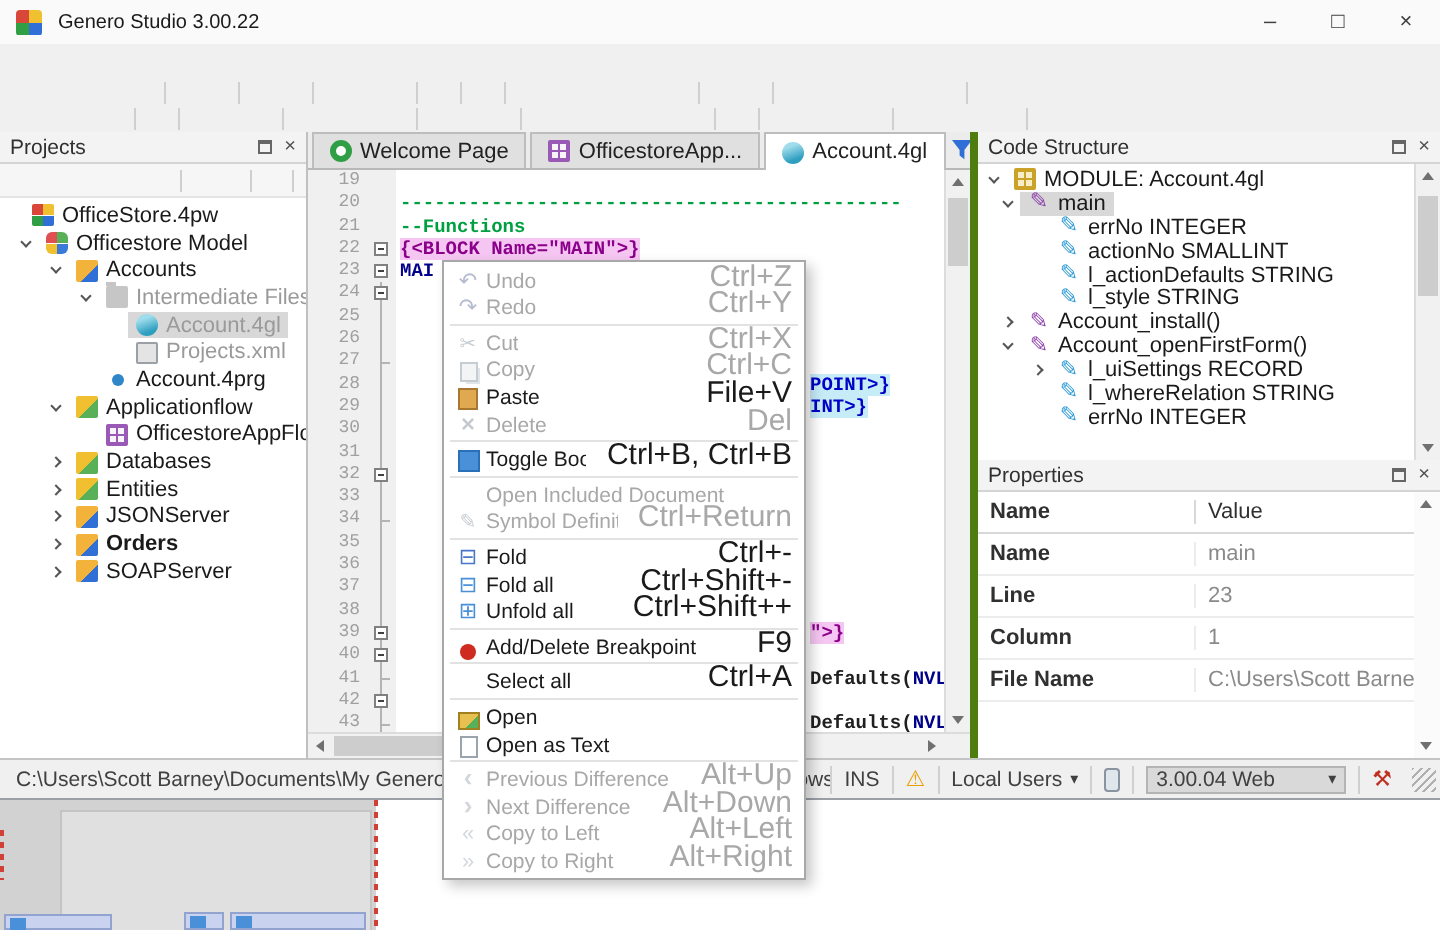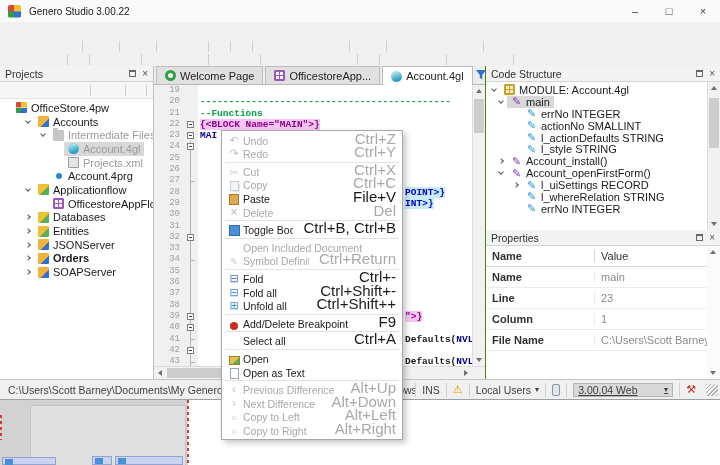--- a/index.html
+++ b/index.html
@@ -27,7 +27,7 @@
 .content { flex:1; display:flex; min-height:0; }
 .panel-left { width:154px; flex:none; background:#fff; border-right:1px solid #c0c0c0; display:flex; flex-direction:column; }
 .panel-center { flex:1; min-width:0; display:flex; flex-direction:column; background:#fff; }
-.panel-right { width:235px; flex:none; border-left:1px solid #4d7c0f; display:flex; flex-direction:column; background:#fff; }
+.panel-right { width:235px; flex:none; border-left:4px solid #4d7c0f; display:flex; flex-direction:column; background:#fff; }
 
 .panel-header { height:16px; flex:none; background:#f3f3f3; border-bottom:1px solid #d4d4d4; display:flex; align-items:center; padding:0 5px; }
 .panel-title { font-size:10.5px; color:#303030; }

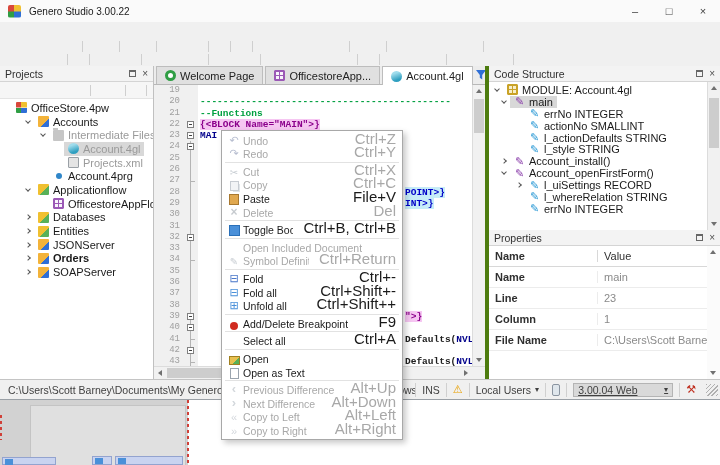--- a/index.html
+++ b/index.html
@@ -325,6 +325,15 @@
                 <span>OfficeStore.4pw</span>
               </span>
             </div>
+            <div class="trow" style="padding-left: 7px;">
+              <span class="chev-slot">
+                <span class="chev exp"></span>
+              </span>
+              <span class="row-core">
+                <span class="ic ic-model"></span>
+                <span>Officestore Model</span>
+              </span>
+            </div>
             <div class="trow" style="padding-left: 22px;">
               <span class="chev-slot">
                 <span class="chev exp"></span>

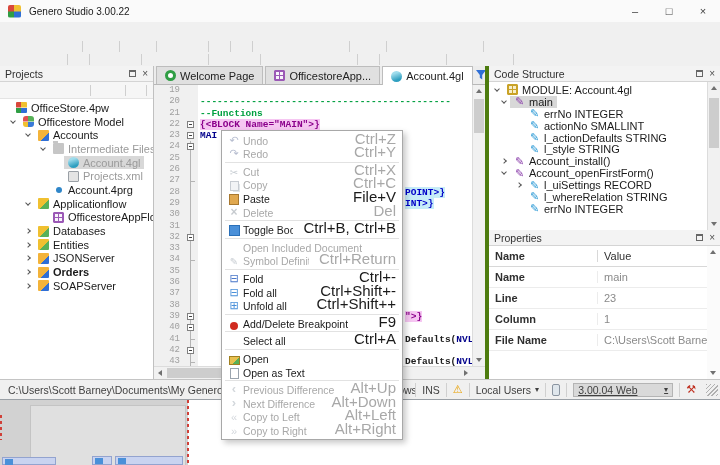--- a/index.html
+++ b/index.html
@@ -124,7 +124,7 @@
 .sb-warn { color:#e8a000; font-size:11px; }
 .arr-down { font-size:8px; color:#404040; margin-left:4px; }
 .sb-device { width:8px; height:12px; border:1px solid #8a94a0; border-radius:2px; background:#dfe6ec; }
-.sb-version { width:100px; background:#d9d9d9; border:1px solid #b4b4b4; height:14px; display:flex; align-items:center; padding:0 4px;text-decoration:underline; }
+.sb-version { width:100px; background:#d9d9d9; border:1px solid #b4b4b4; height:14px; display:flex; align-items:center; padding:0 4px; }
 .sb-version .arr-down { margin-left:auto; }
 .sb-tool { color:#c03020; font-size:11px; }
 .sb-grip { width:12px; height:12px; margin:0 2px 0 4px; background:repeating-linear-gradient(135deg,#b0b0b0 0 1px,transparent 1px 3px); flex:none; }

